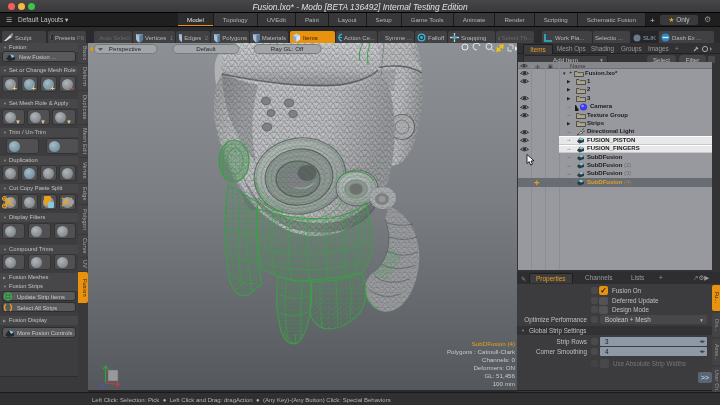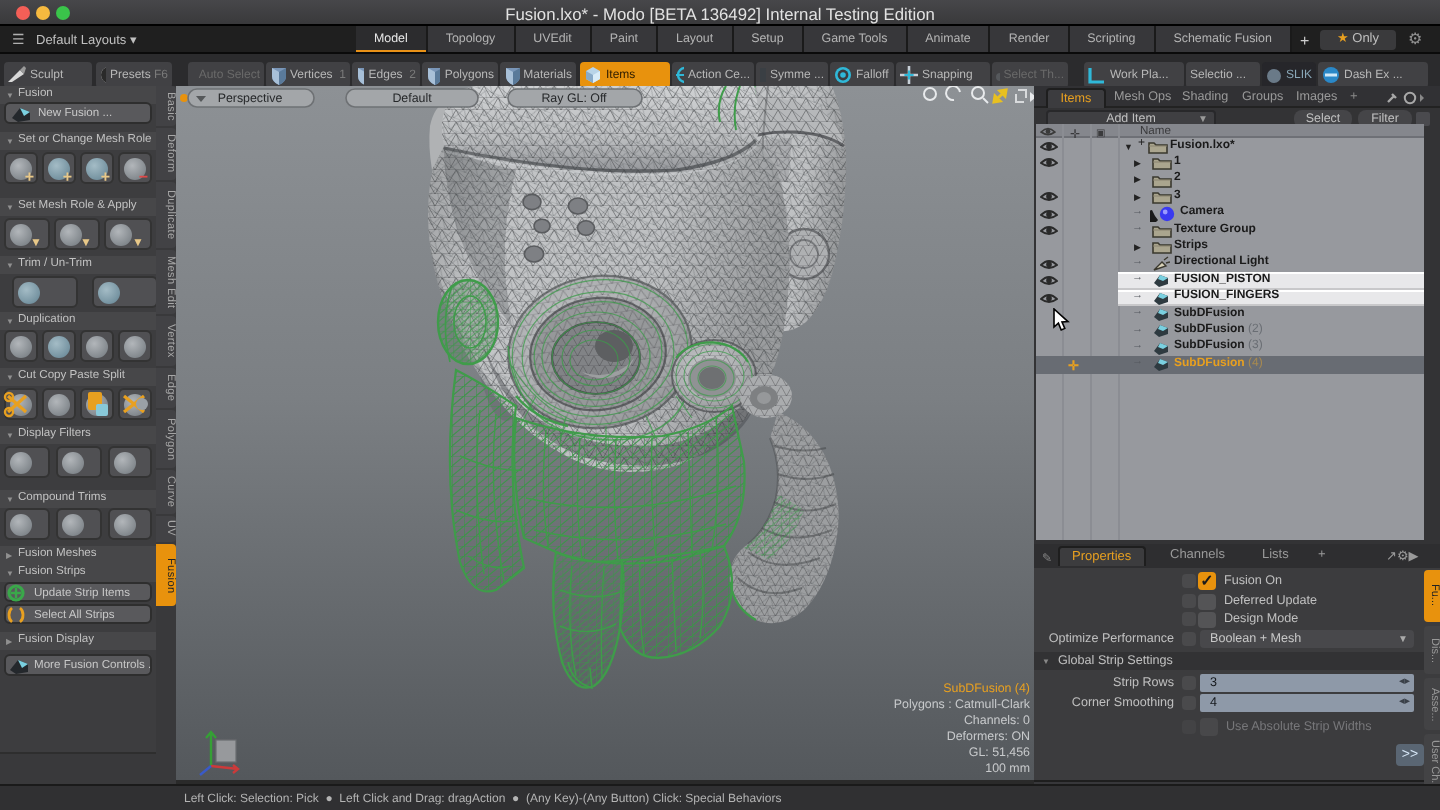--- a/index.html
+++ b/index.html
@@ -10,7 +10,7 @@
 
 
 #titlebar { top:0; left:0; width:720px; height:12px;
-  background:linear-gradient(#47474a, #39393b); }
+  background:linear-gradient(#47474a, #39393b);font-style:italic; }
 #titlebar .tl { width:7px; height:7px; border-radius:50%; top:2.5px; }
 #title-text { width:720px; text-align:center; top:1.5px; font-size:8.4px; color:#e2e2e2; }
 

